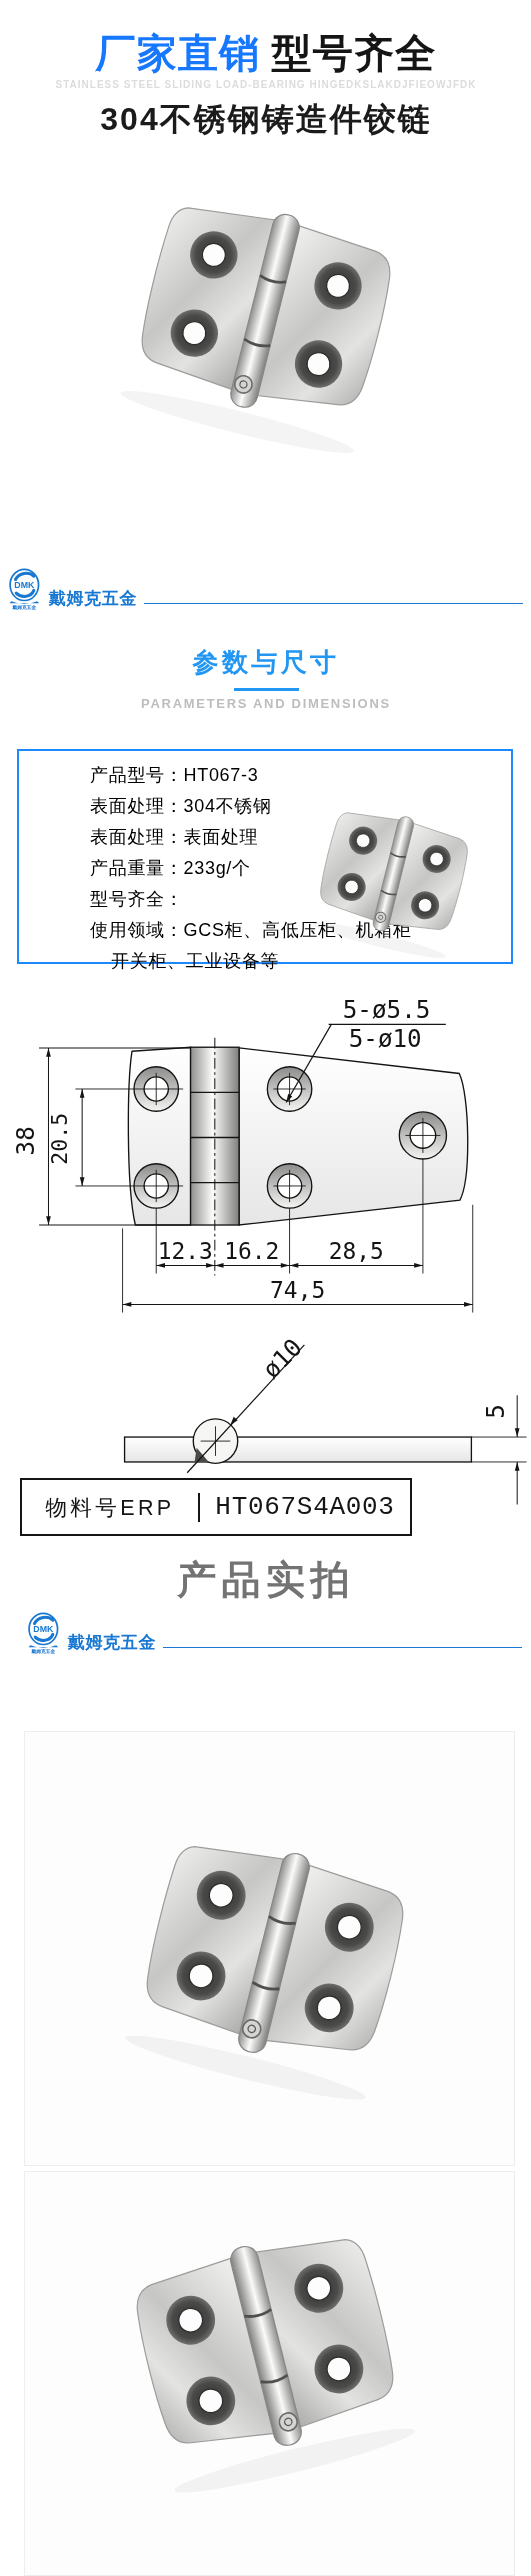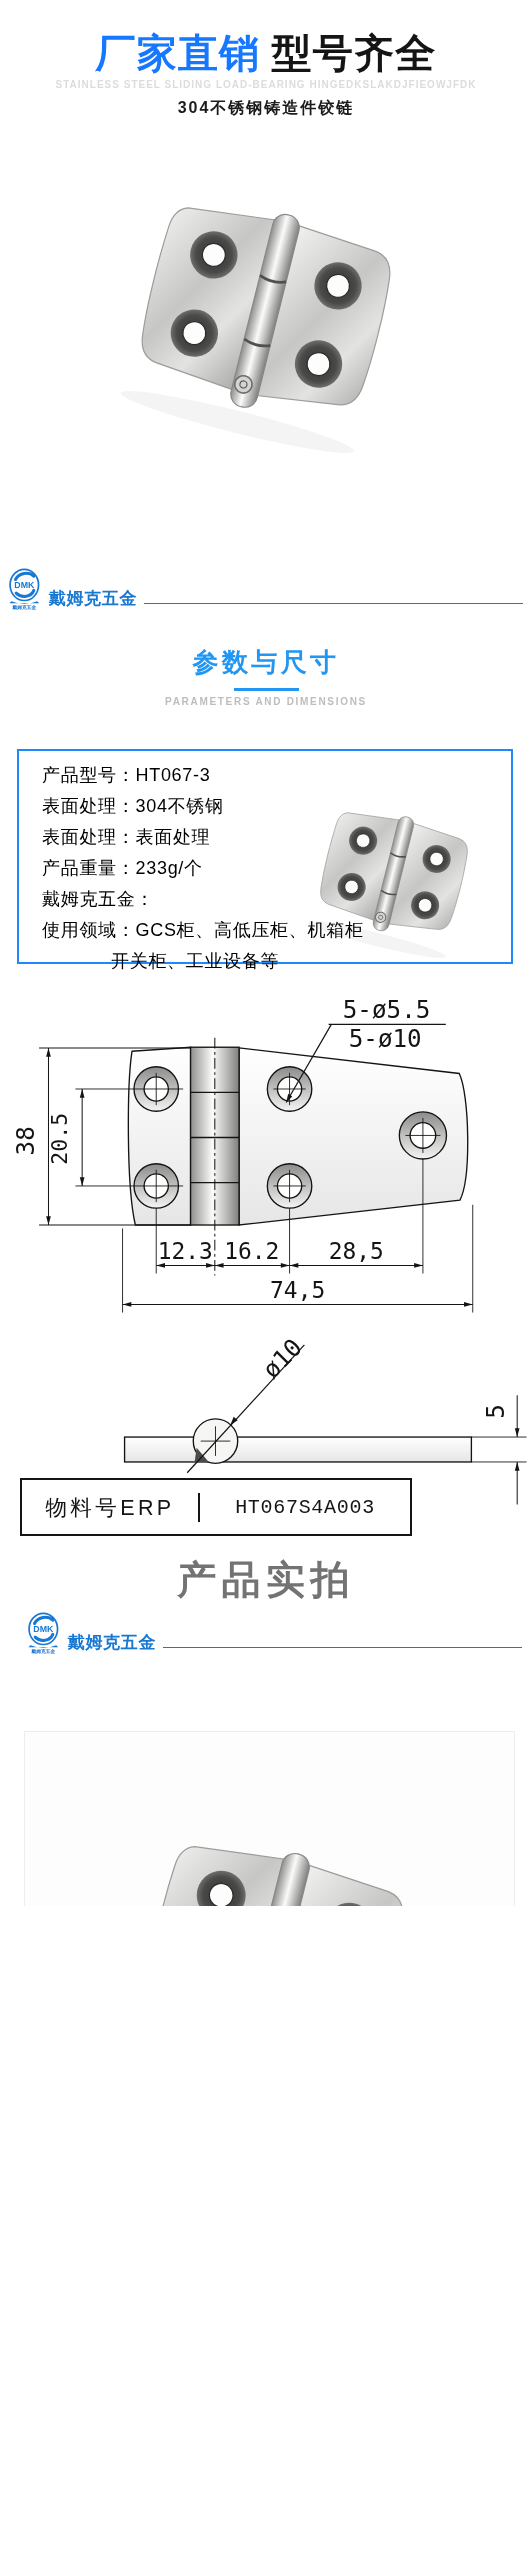--- a/index.html
+++ b/index.html
@@ -10,7 +10,7 @@
     --ink:#141414;
   }
   html,body{margin:0;padding:0;background:#fff;}
-  .page{position:relative;width:532px;height:1906px;margin:0 auto;background:#fff;
+  .page{position:relative;width:532px;height:2576px;margin:0 auto;background:#fff;
         font-family:"Liberation Sans",sans-serif;overflow:hidden;}
   .abs{position:absolute;}
   .center{left:0;right:0;text-align:center;}

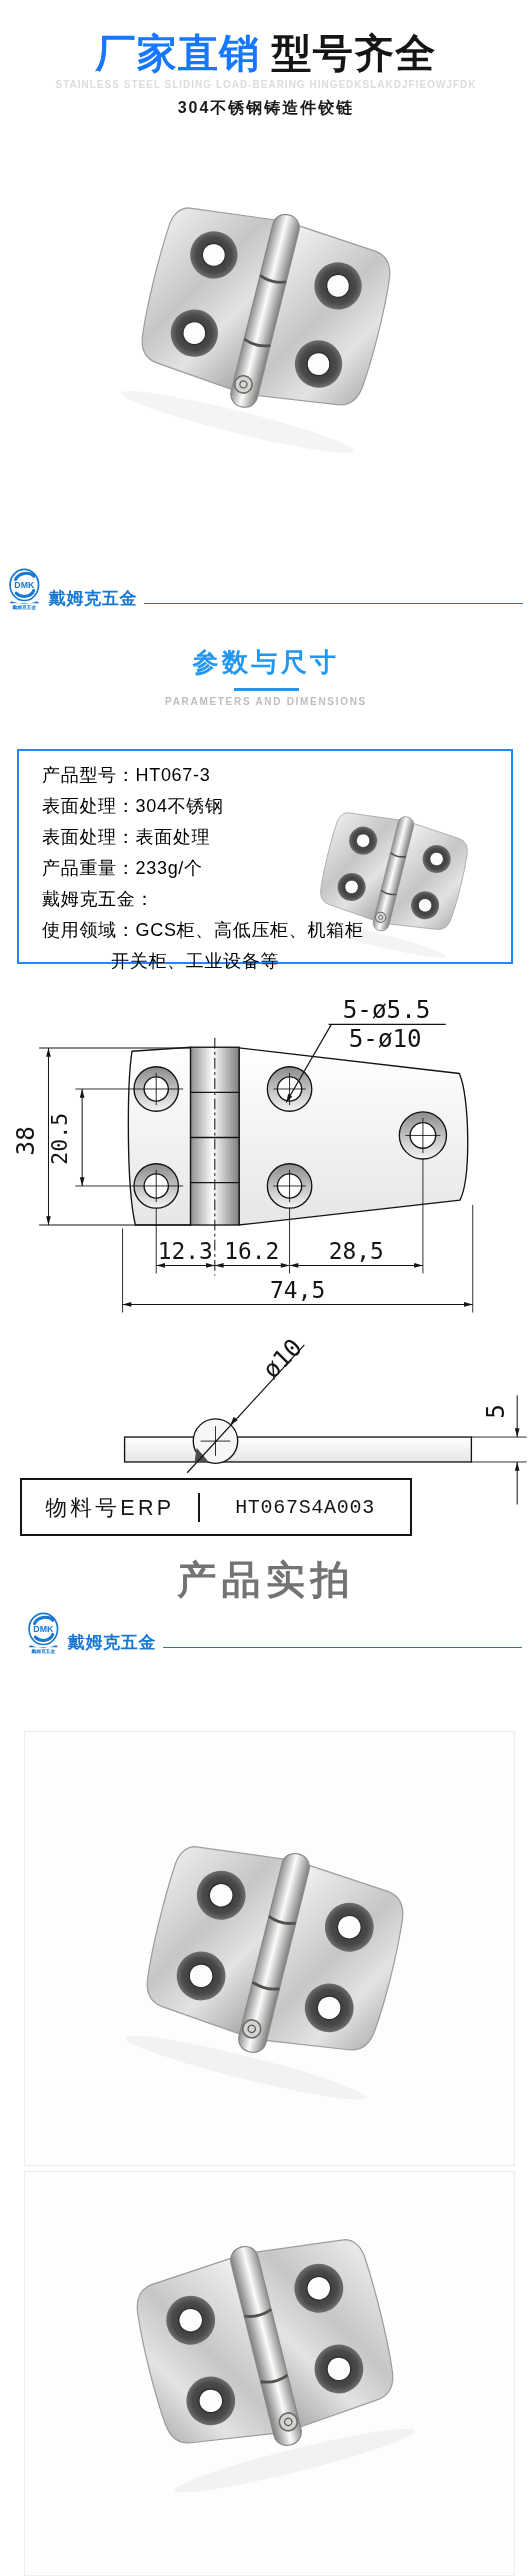--- a/index.html
+++ b/index.html
@@ -20,7 +20,7 @@
   .hero-title .hl{color:var(--header-blue);}
   .hero-title .rest{color:#151515;margin-left:10.8px;}
   .hero-en{top:79px;font-size:10px;font-weight:700;color:#dcdcdc;letter-spacing:1px;}
-  .hero-product{top:98px;font-size:16px;font-weight:600;color:#1b1b1b;letter-spacing:2px;}
+  .hero-product{top:98px;font-size:32px;font-weight:600;color:#1b1b1b;letter-spacing:2px;}
 
   
   .brandrow{display:flex;align-items:flex-end;gap:6.7px;}

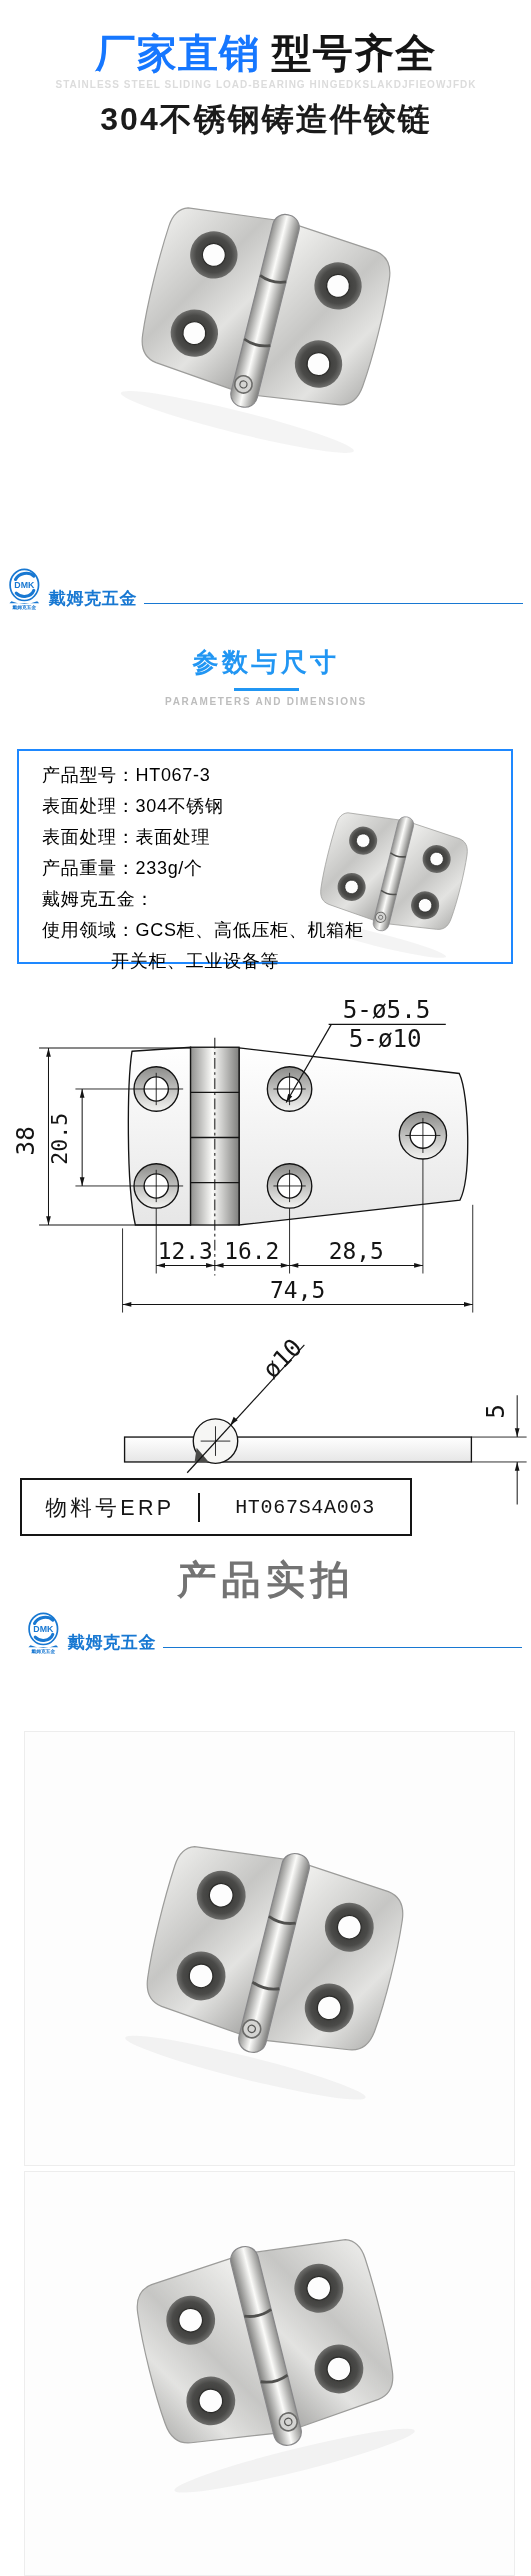--- a/index.html
+++ b/index.html
@@ -34,7 +34,7 @@
   
   .sec-title{top:645px;font-size:26px;font-weight:800;color:var(--sec-blue);letter-spacing:3.4px;}
   .sec-underline{top:688px;left:234px;width:65px;height:3.4px;background:var(--sec-blue);}
-  .sec-en{top:696px;font-size:10px;font-weight:600;color:#bdbdbd;letter-spacing:1.7px;}
+  .sec-en{top:696px;font-size:13px;font-weight:600;color:#bdbdbd;letter-spacing:1.7px;}
 
   
   .specbox{left:17px;top:749px;width:496px;height:215px;border:2px solid var(--box-blue);

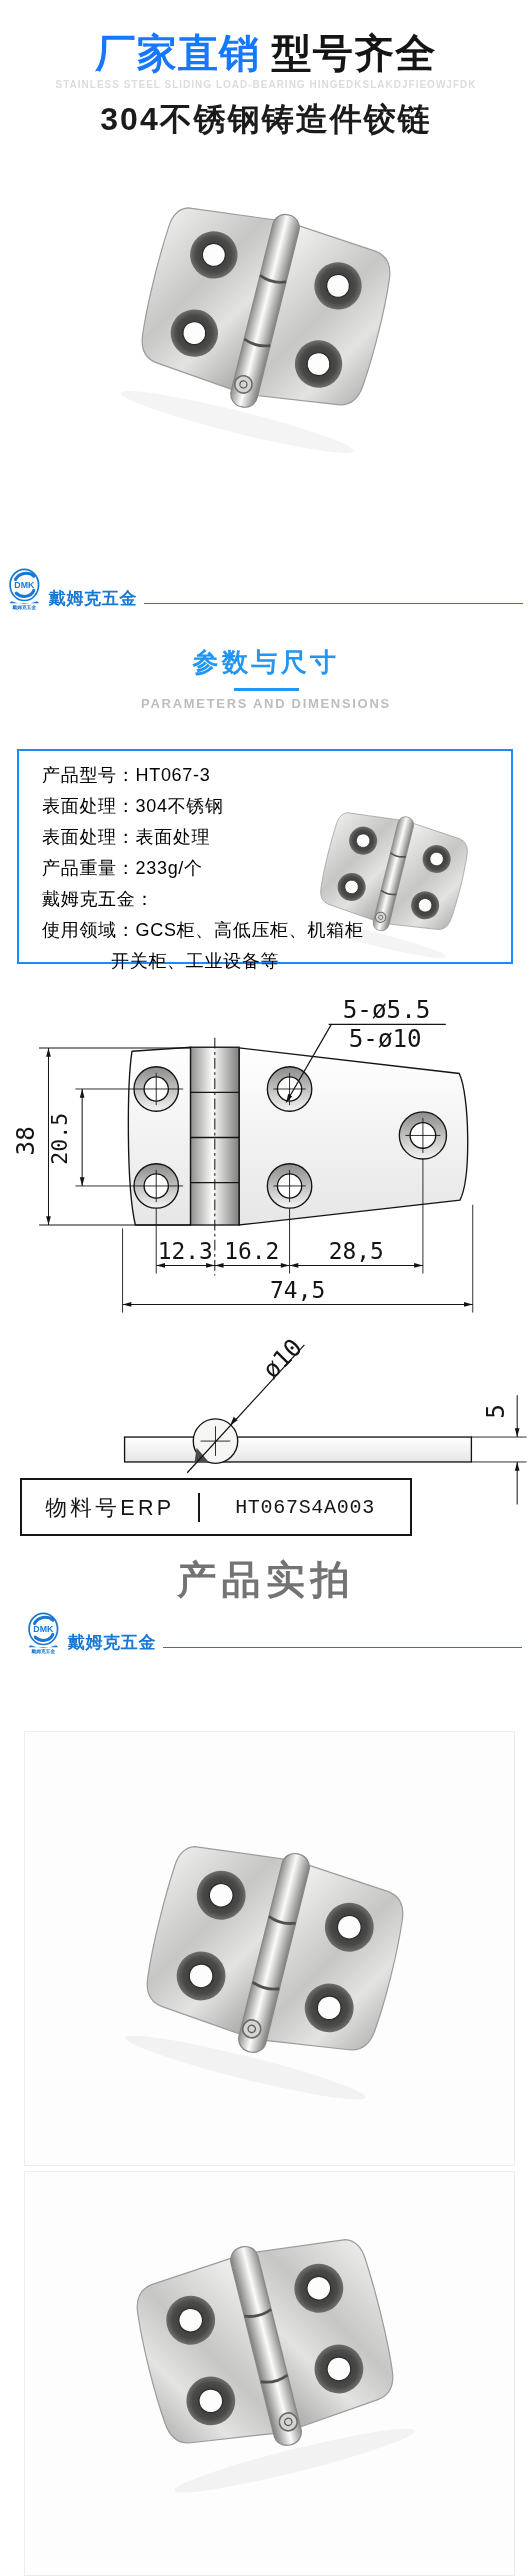--- a/index.html
+++ b/index.html
@@ -39,7 +39,7 @@
   
   .specbox{left:17px;top:749px;width:496px;height:215px;border:2px solid var(--box-blue);
            box-sizing:border-box;padding:8.7px 0 0 23px;}
-  .specrow{font-size:18px;color:#000;line-height:31px;letter-spacing:0.7px;white-space:nowrap;}
+  .specrow{font-size:18px;color:#000;line-height:31px;letter-spacing:0.7px;white-space:nowrap;margin-left:48px;}
   .speccont{margin-left:69px;}
   .boxphoto{left:291px;top:778px;width:206px;height:187px;}
   .boxphoto svg{width:100%;height:100%;}

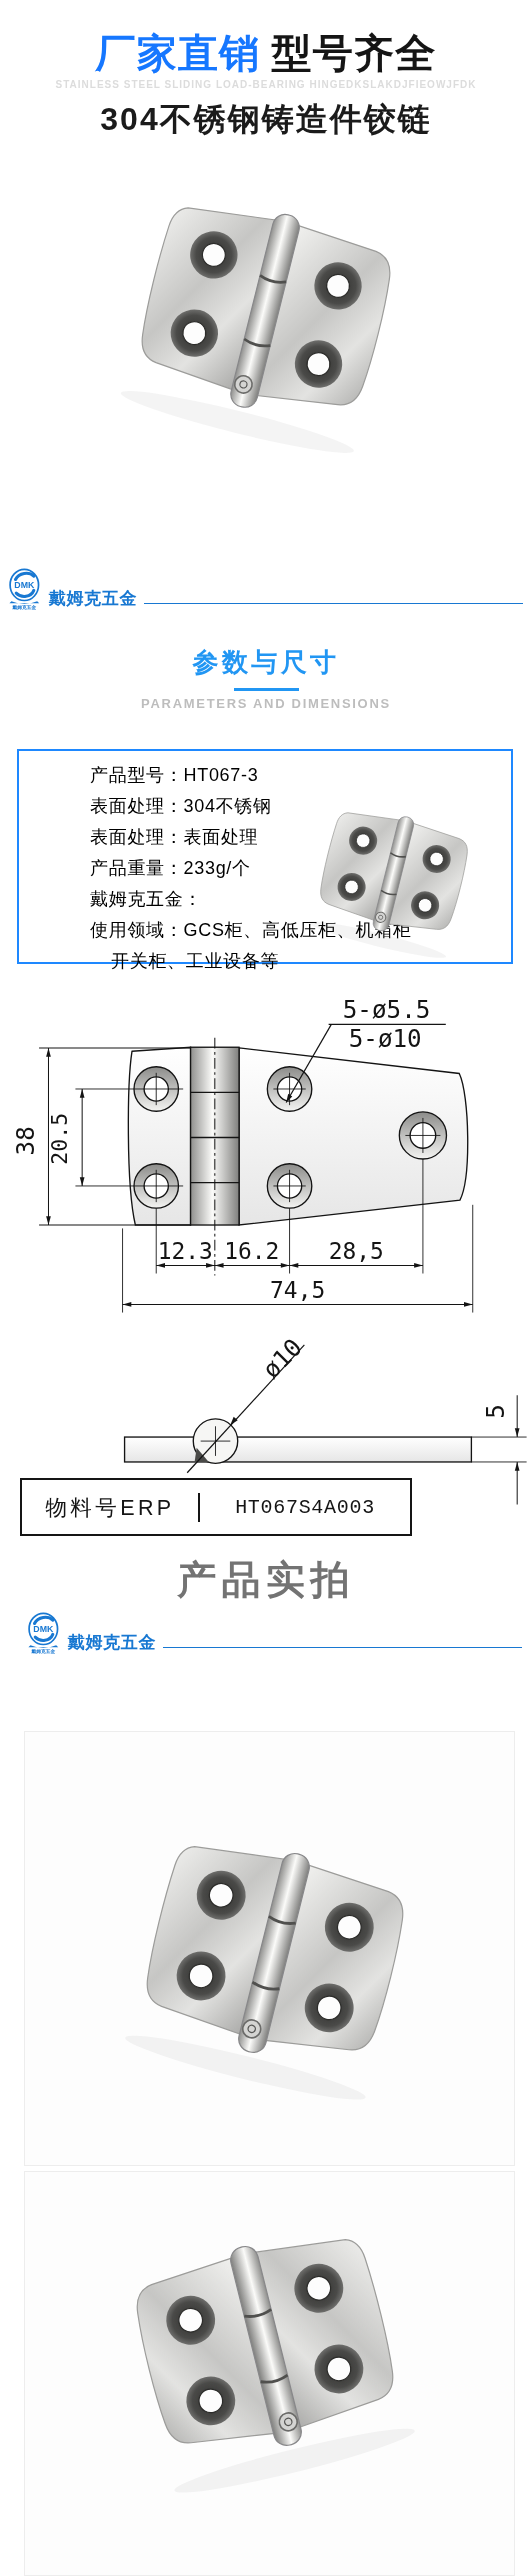--- a/index.html
+++ b/index.html
@@ -158,7 +158,7 @@
     <div class="specrow"><span>表面处理：</span><span>304不锈钢</span></div>
     <div class="specrow"><span>表面处理：</span><span>表面处理</span></div>
     <div class="specrow"><span>产品重量：</span><span>233g/个</span></div>
-    <div class="specrow"><span>戴姆克五金：</span><span></span></div>
+    <div class="specrow"><span>型号齐全：</span><span></span></div>
     <div class="specrow"><span>使用领域：</span><span>GCS柜、高低压柜、机箱柜</span></div>
     <div class="specrow speccont">开关柜、工业设备等</div>
   </div>

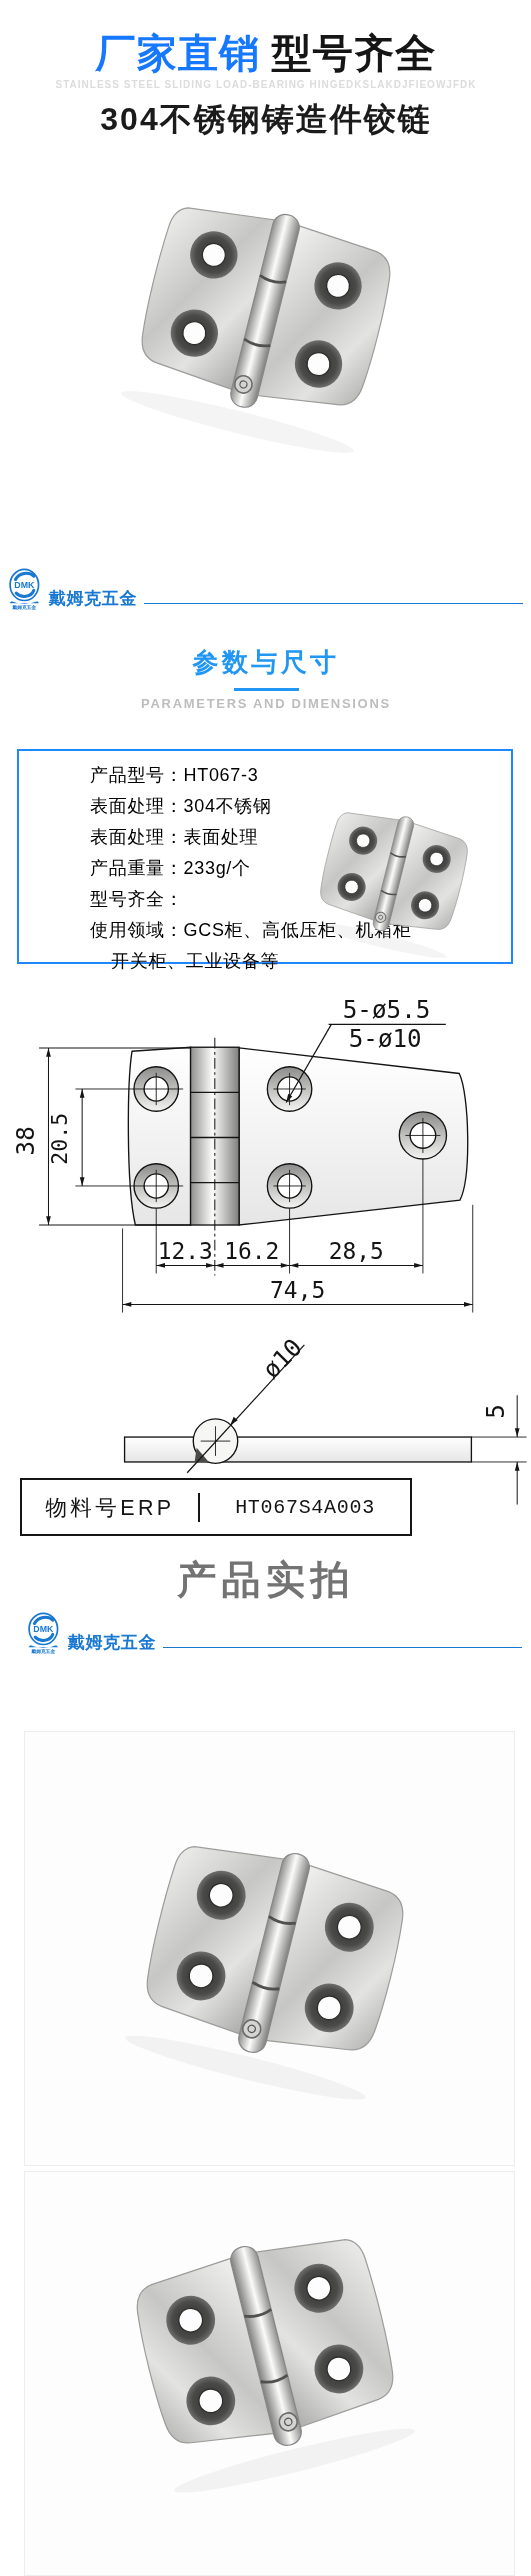--- a/index.html
+++ b/index.html
@@ -54,7 +54,7 @@
             box-sizing:border-box;display:flex;background:#fff;align-items:center;}
   .erpcell-l{width:176px;border-right:2px solid #151515;display:flex;align-items:center;
              justify-content:center;font-size:21.5px;letter-spacing:3.4px;color:#151515;}
-  .erpcell-r{flex:1;display:flex;align-items:center;justify-content:center;font-size:20px;
+  .erpcell-r{flex:1;display:flex;align-items:center;justify-content:center;font-size:26px;
              font-family:"Liberation Mono","DejaVu Sans Mono",monospace;color:#151515;letter-spacing:0.7px;}
 
   

